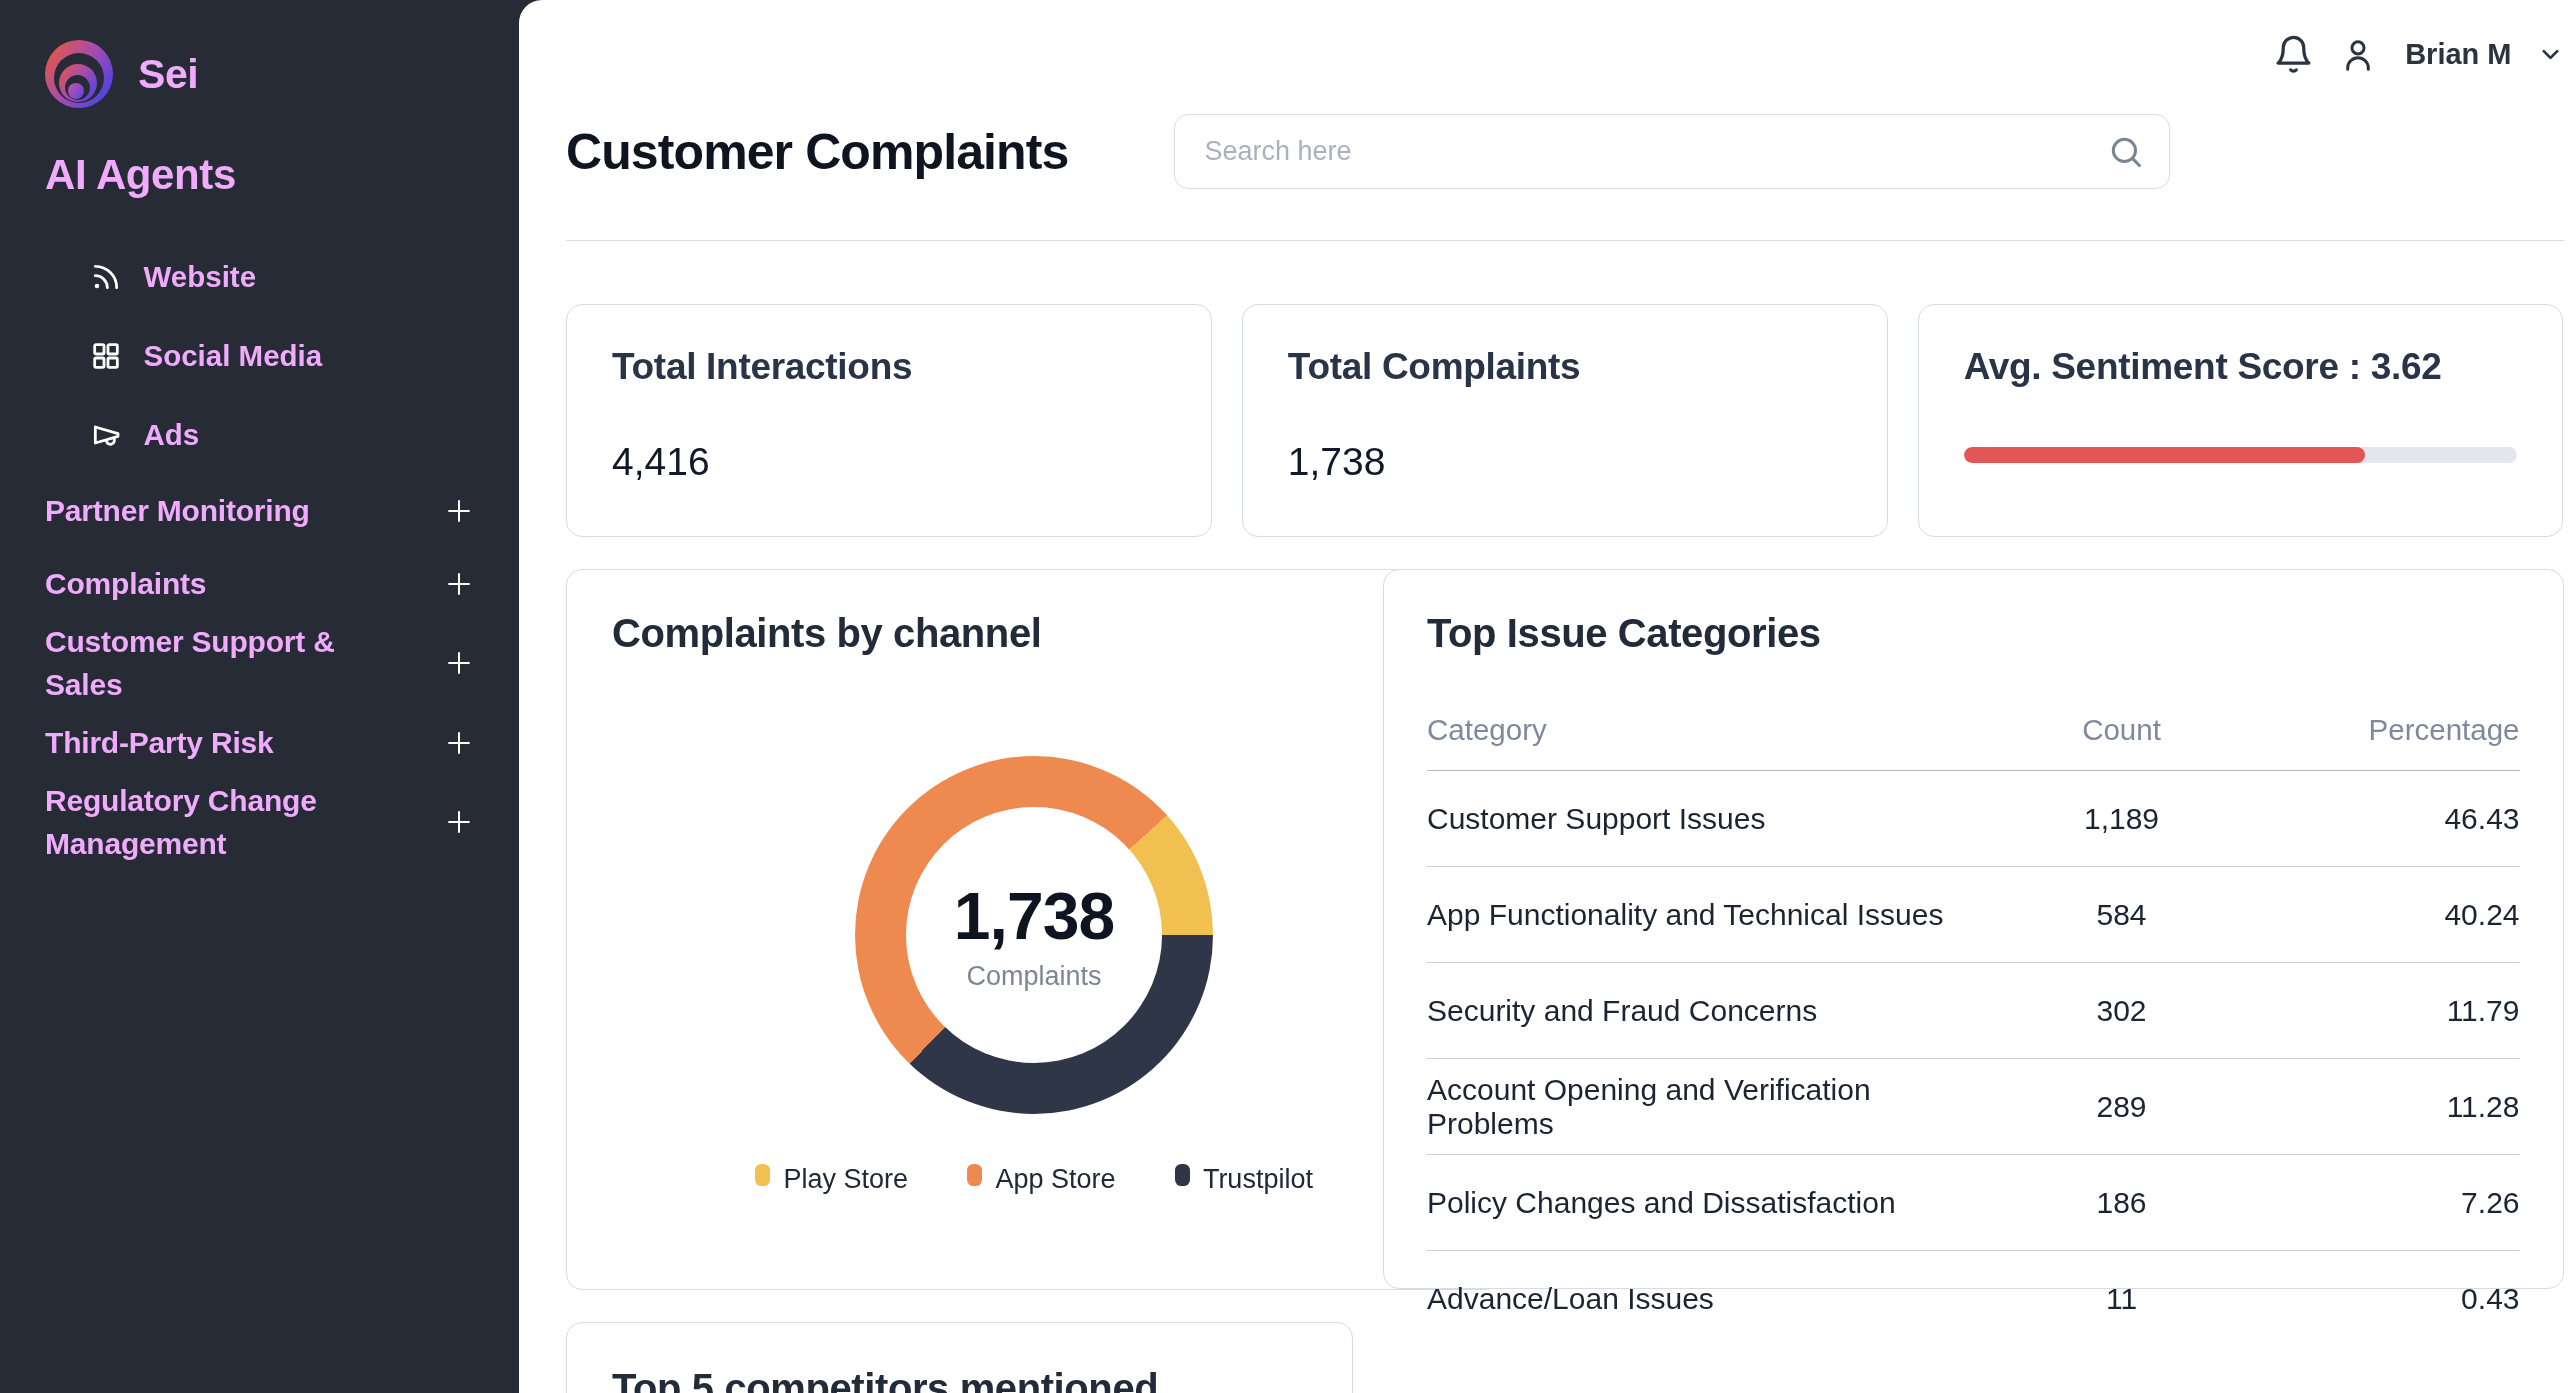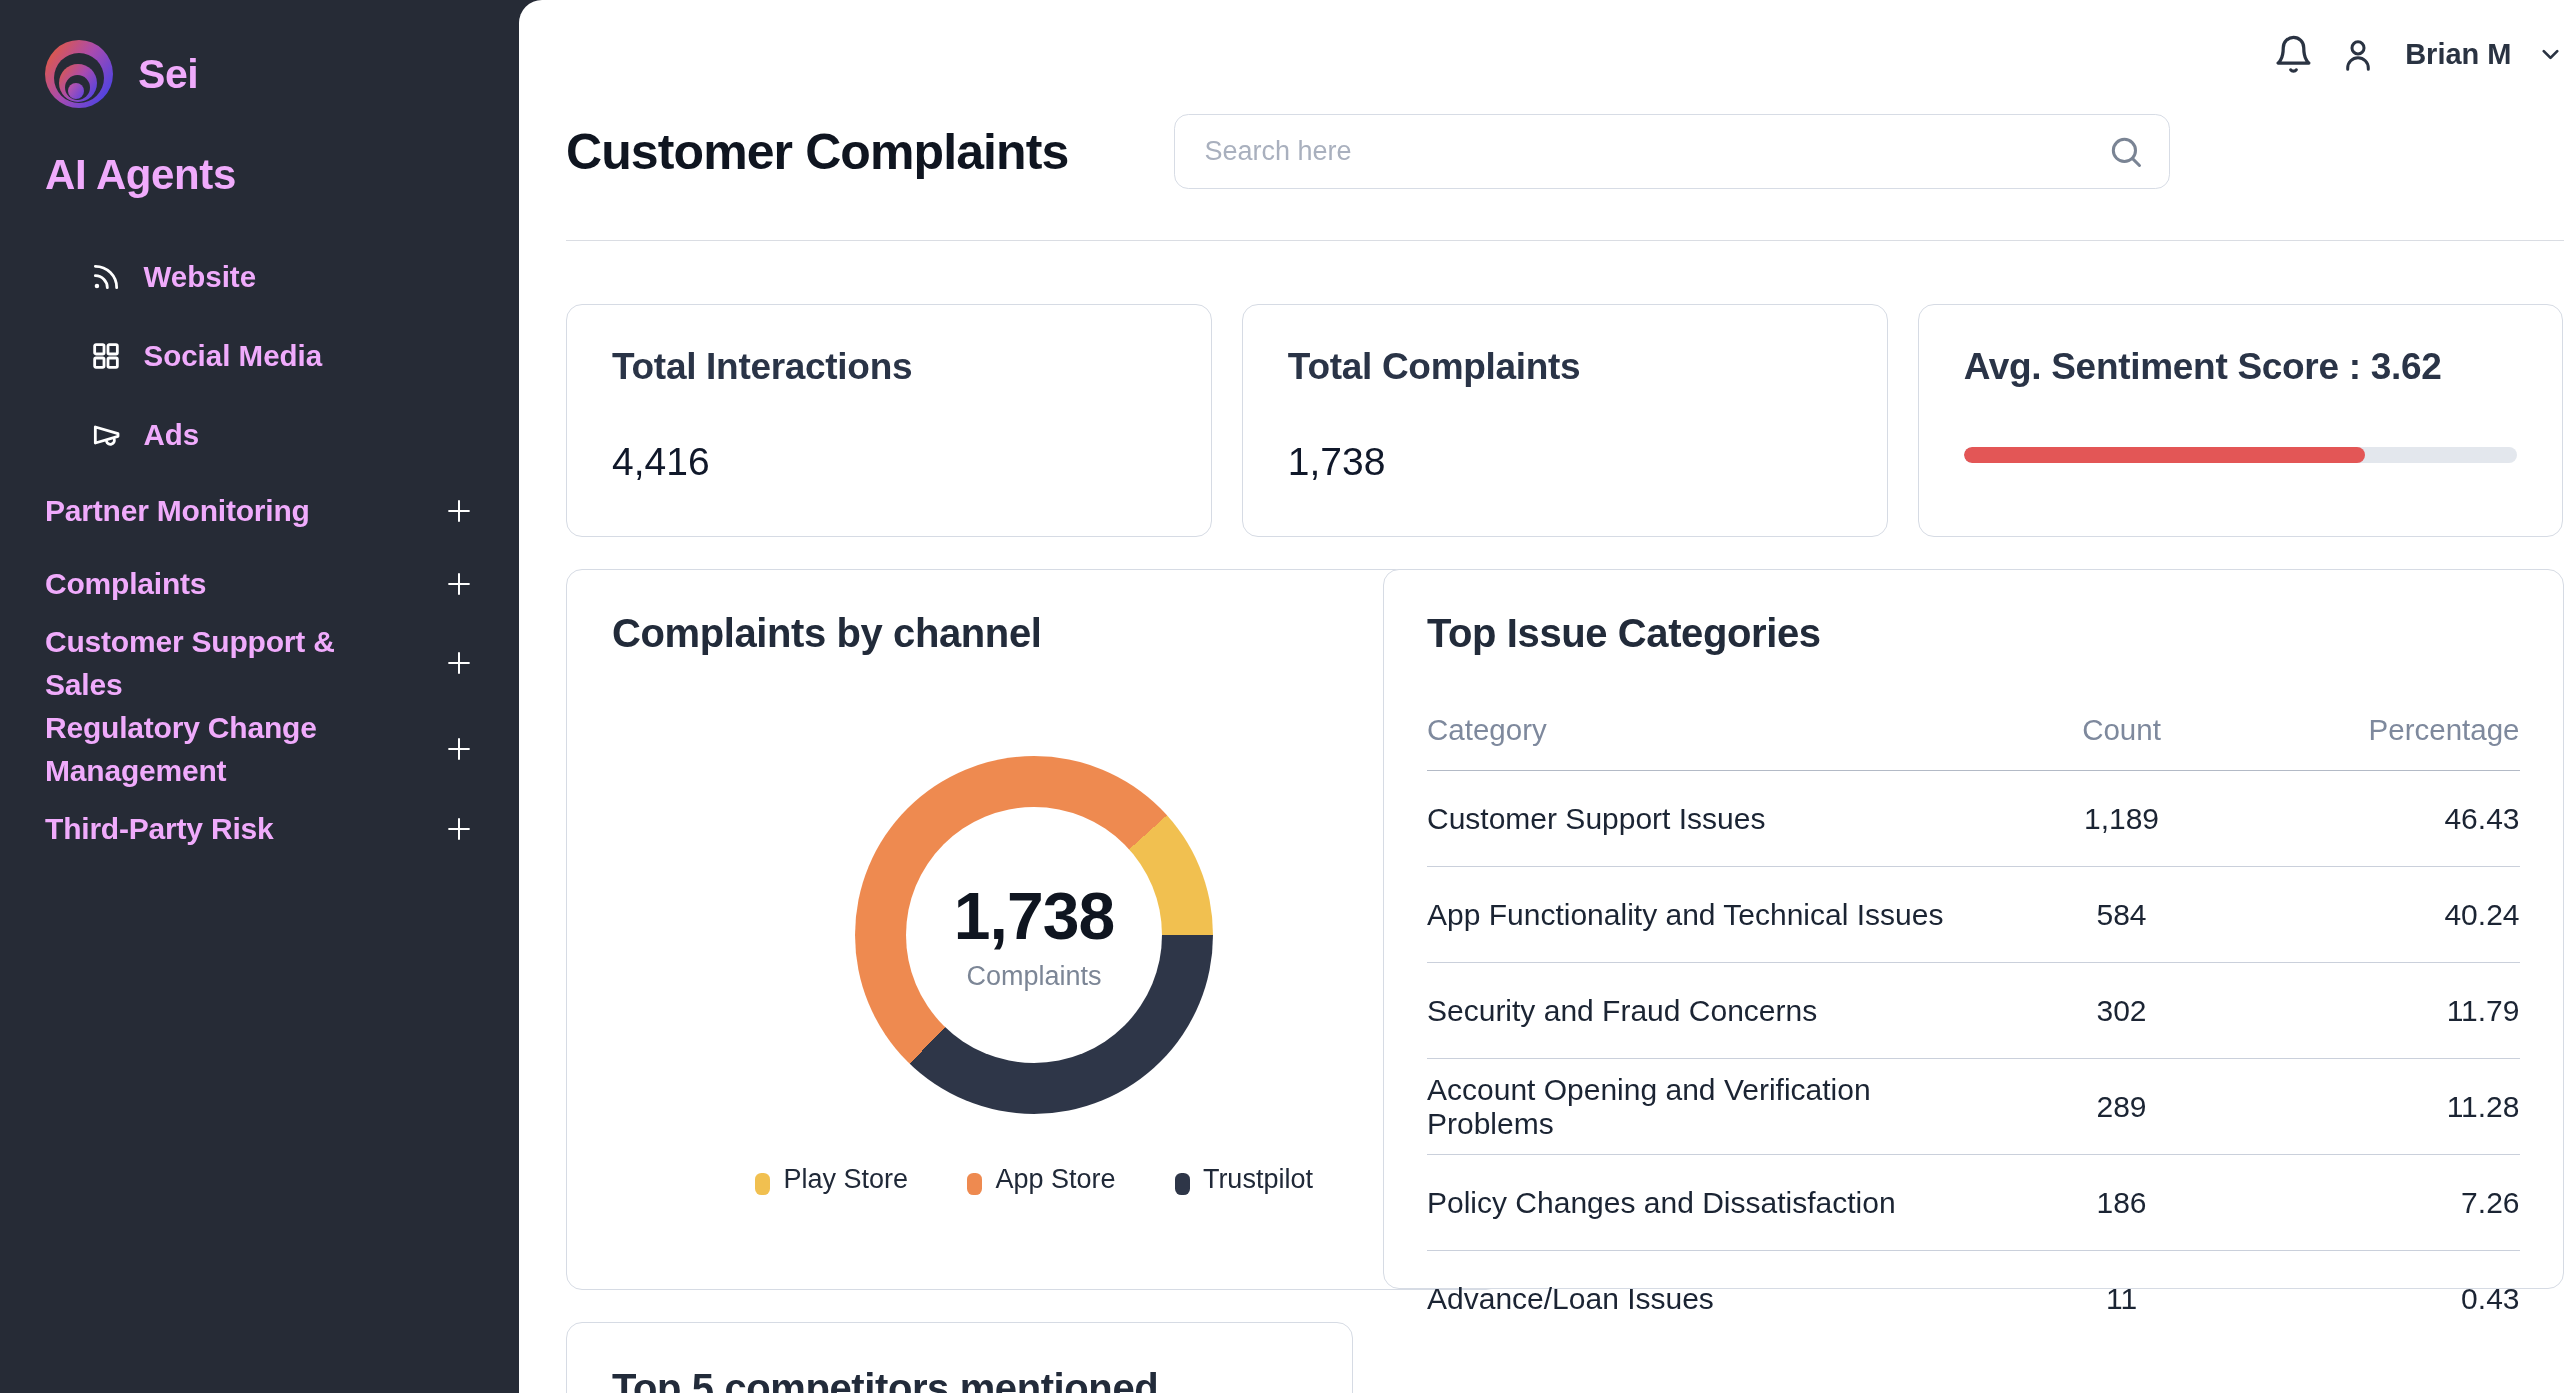--- a/index.html
+++ b/index.html
@@ -152,13 +152,13 @@
         </svg>
     </div>
     <div class="nav-row">
+      <span class="lbl">Third-Party Risk</span>
+      <svg class="plus" viewBox="0 0 24 24" fill="none" stroke="currentColor" stroke-width="1.4" stroke-linecap="round">
+          <path d="M12 5v14M5 12h14"></path>
+        </svg>
+    </div>
+    <div class="nav-row">
       <span class="lbl">Regulatory Change Management</span>
-      <svg class="plus" viewBox="0 0 24 24" fill="none" stroke="currentColor" stroke-width="1.4" stroke-linecap="round">
-          <path d="M12 5v14M5 12h14"></path>
-        </svg>
-    </div>
-    <div class="nav-row">
-      <span class="lbl">Third-Party Risk</span>
       <svg class="plus" viewBox="0 0 24 24" fill="none" stroke="currentColor" stroke-width="1.4" stroke-linecap="round">
           <path d="M12 5v14M5 12h14"></path>
         </svg>

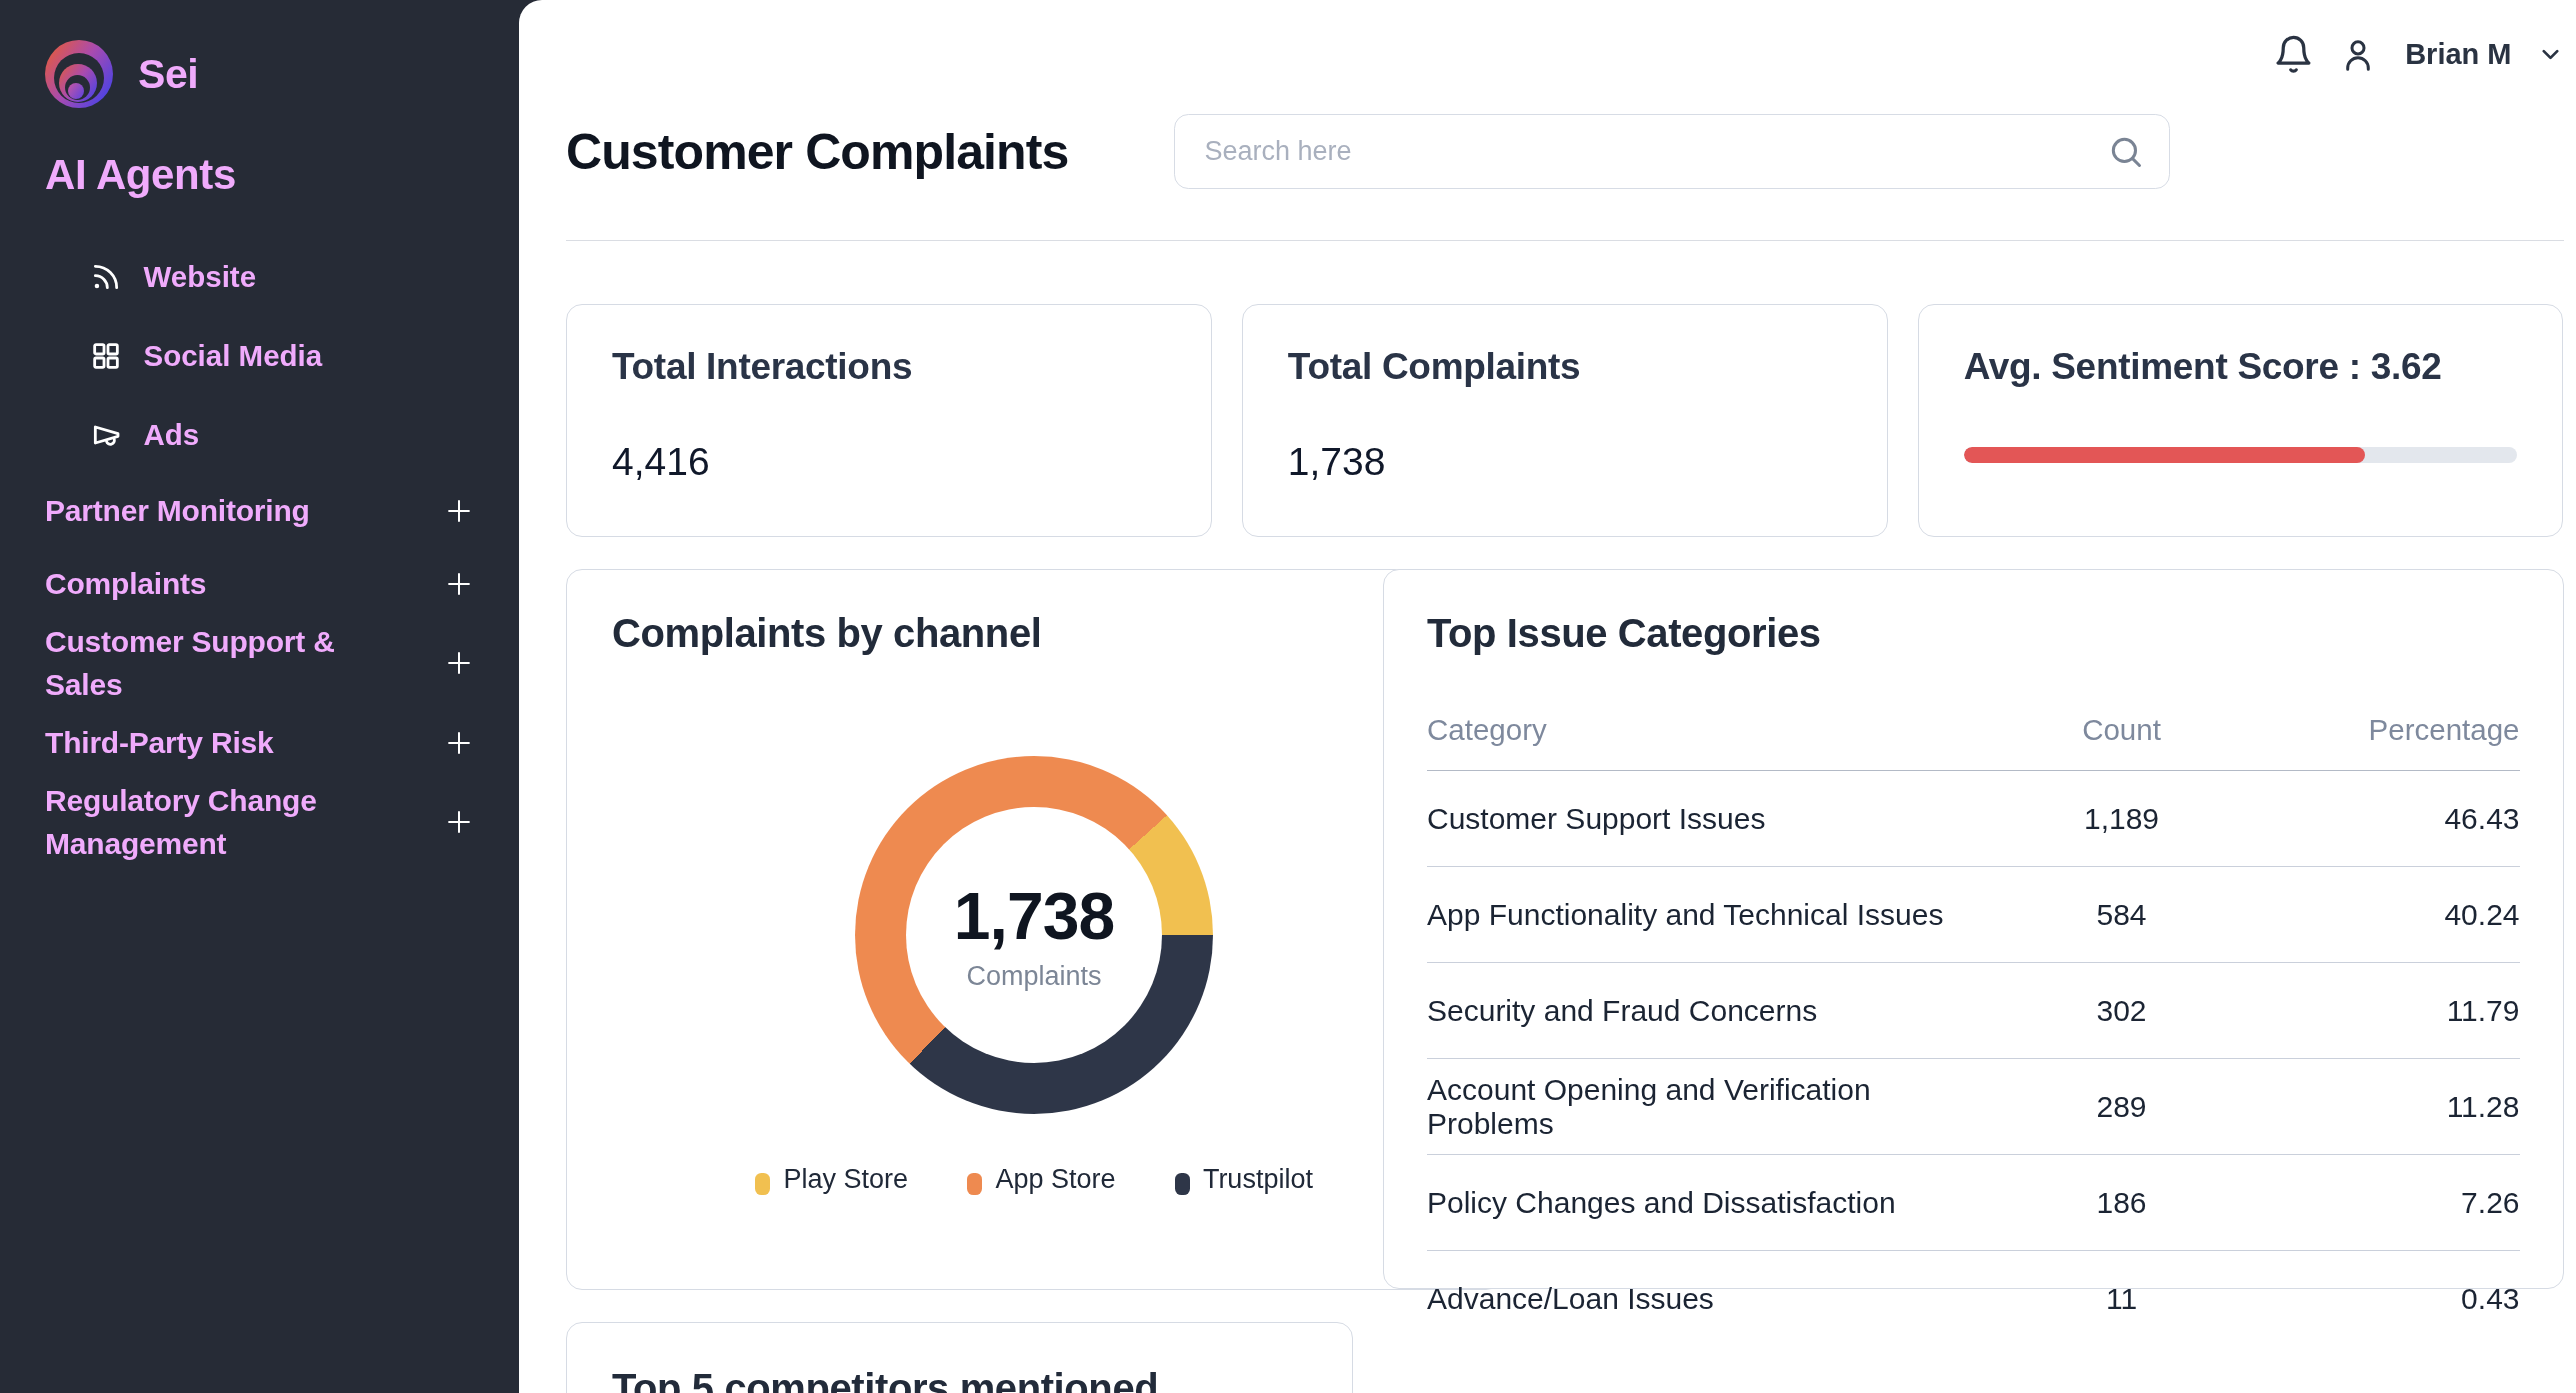--- a/index.html
+++ b/index.html
@@ -67,7 +67,7 @@
   .donut-total { font-size:66px; font-weight:800; color:#0F1520; letter-spacing:-0.9px; }
   .donut-sub { font-size:27px; color:#7C8696; margin-top:7.2px; }
   .legend { margin-top:50px; display:flex; justify-content:center; align-items:center; gap:59px; }
-  .legend-item { display:flex; align-items:flex-end; gap:13.4px; }
+  .legend-item { display:flex; align-items:flex-start; gap:13.4px; }
   .legend-swatch { width:15px; height:22.4px; border-radius:6.3px; }
   .legend-label { font-size:27px; color:#202938; }
   

